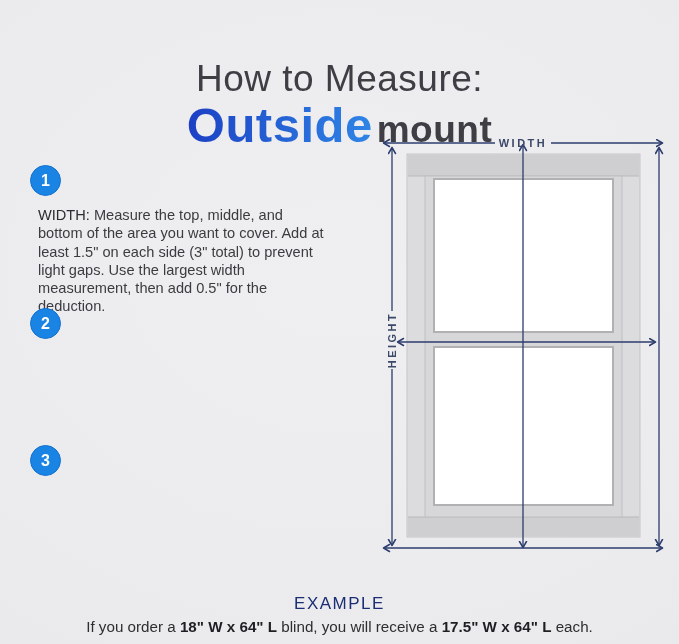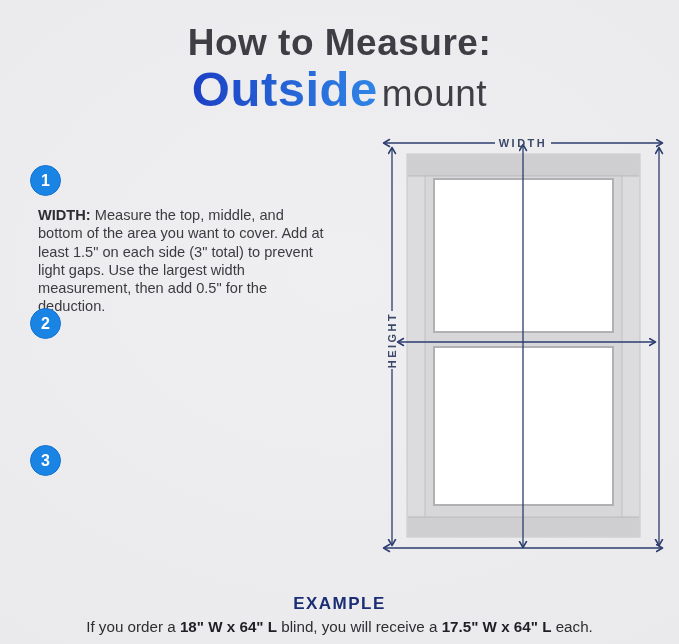--- a/index.html
+++ b/index.html
@@ -16,7 +16,7 @@
   
   .header{ position:absolute; top:22px; left:0; width:100%; text-align:center; }
   .title-line1{
-    font-size:37px; font-weight:700; color:#3e3e44; letter-spacing:.5px; line-height:42px;
+    font-size:37px; font-weight:400; color:#3e3e44; letter-spacing:.5px; line-height:42px;margin-top:36px;
   }
   .title-line2{ margin-top:1px; line-height:48px; }
   .title-highlight{

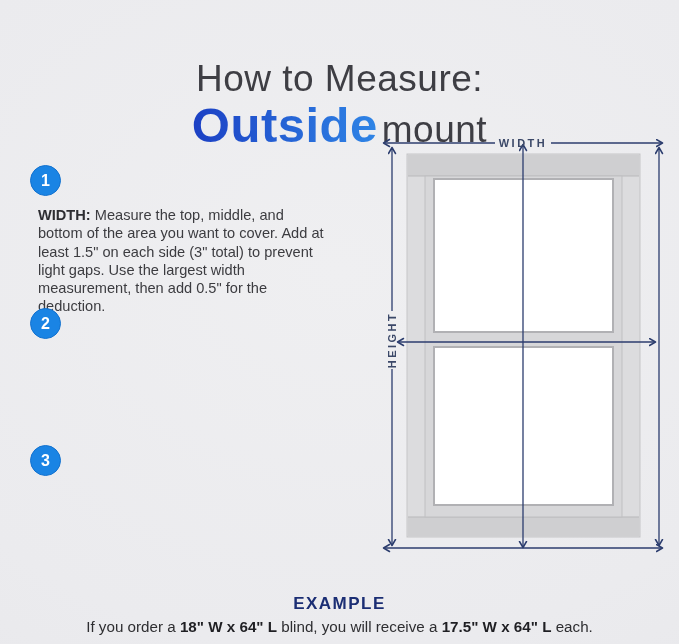--- a/index.html
+++ b/index.html
@@ -27,7 +27,7 @@
     vertical-align:baseline;
   }
   .title-suffix{
-    font-size:37px; font-weight:400; color:#3e3e44; letter-spacing:.5px; margin-left:4px;
+    font-size:37px; font-weight:700; color:#3e3e44; letter-spacing:.5px; margin-left:4px;
   }
 
   

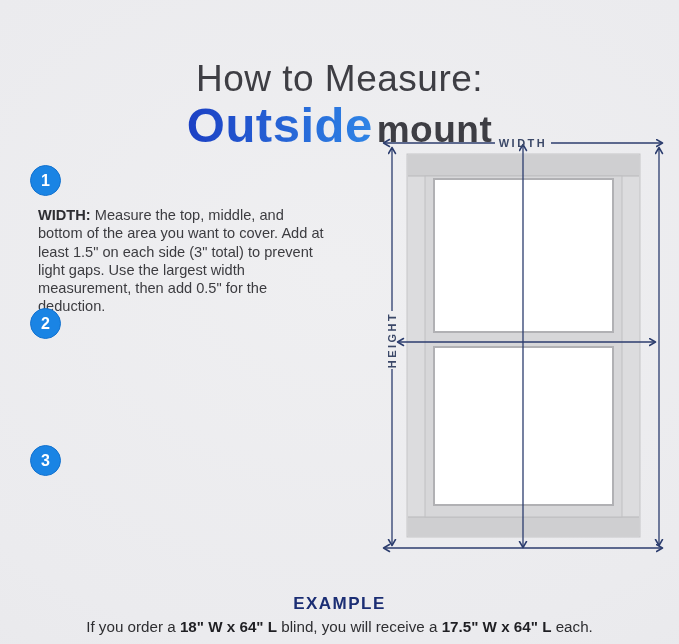--- a/index.html
+++ b/index.html
@@ -43,7 +43,7 @@
     margin:10px 0 0 8px;
     font-size:14.6px; line-height:18.3px; color:#3c3c40;
   }
-  .step p b{ color:#2d2d31; font-weight:700; }
+  .step p b{ color:#2d2d31; font-weight:400; }
   .step-body{ white-space:pre-line;text-align:center; }
 
   

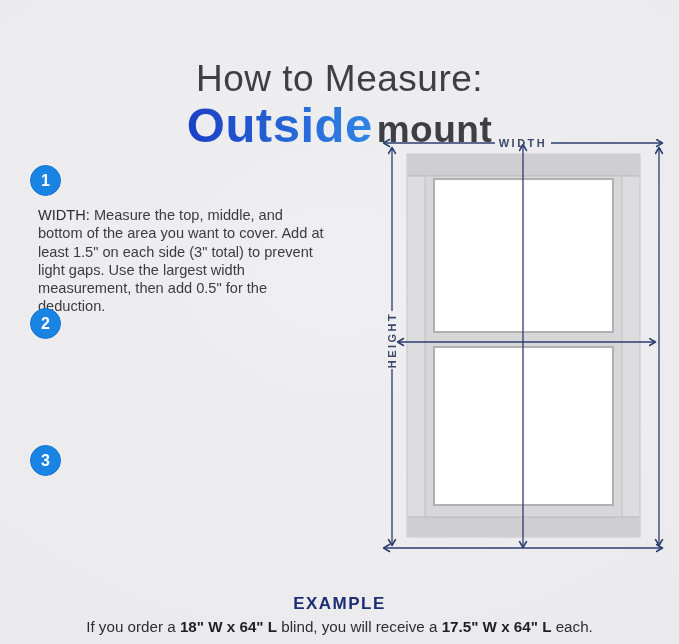--- a/index.html
+++ b/index.html
@@ -52,7 +52,7 @@
   
   .example{ position:absolute; left:0; bottom:8px; width:100%; text-align:center; }
   .example-heading{
-    font-size:17px; font-weight:700; color:#1b2e74; letter-spacing:1.5px;margin-top:18px;
+    font-size:17px; font-weight:400; color:#1b2e74; letter-spacing:1.5px;margin-top:18px;
   }
   .example-line{
     margin-top:3px; font-size:15.2px; color:#2e2e31; line-height:19px;

